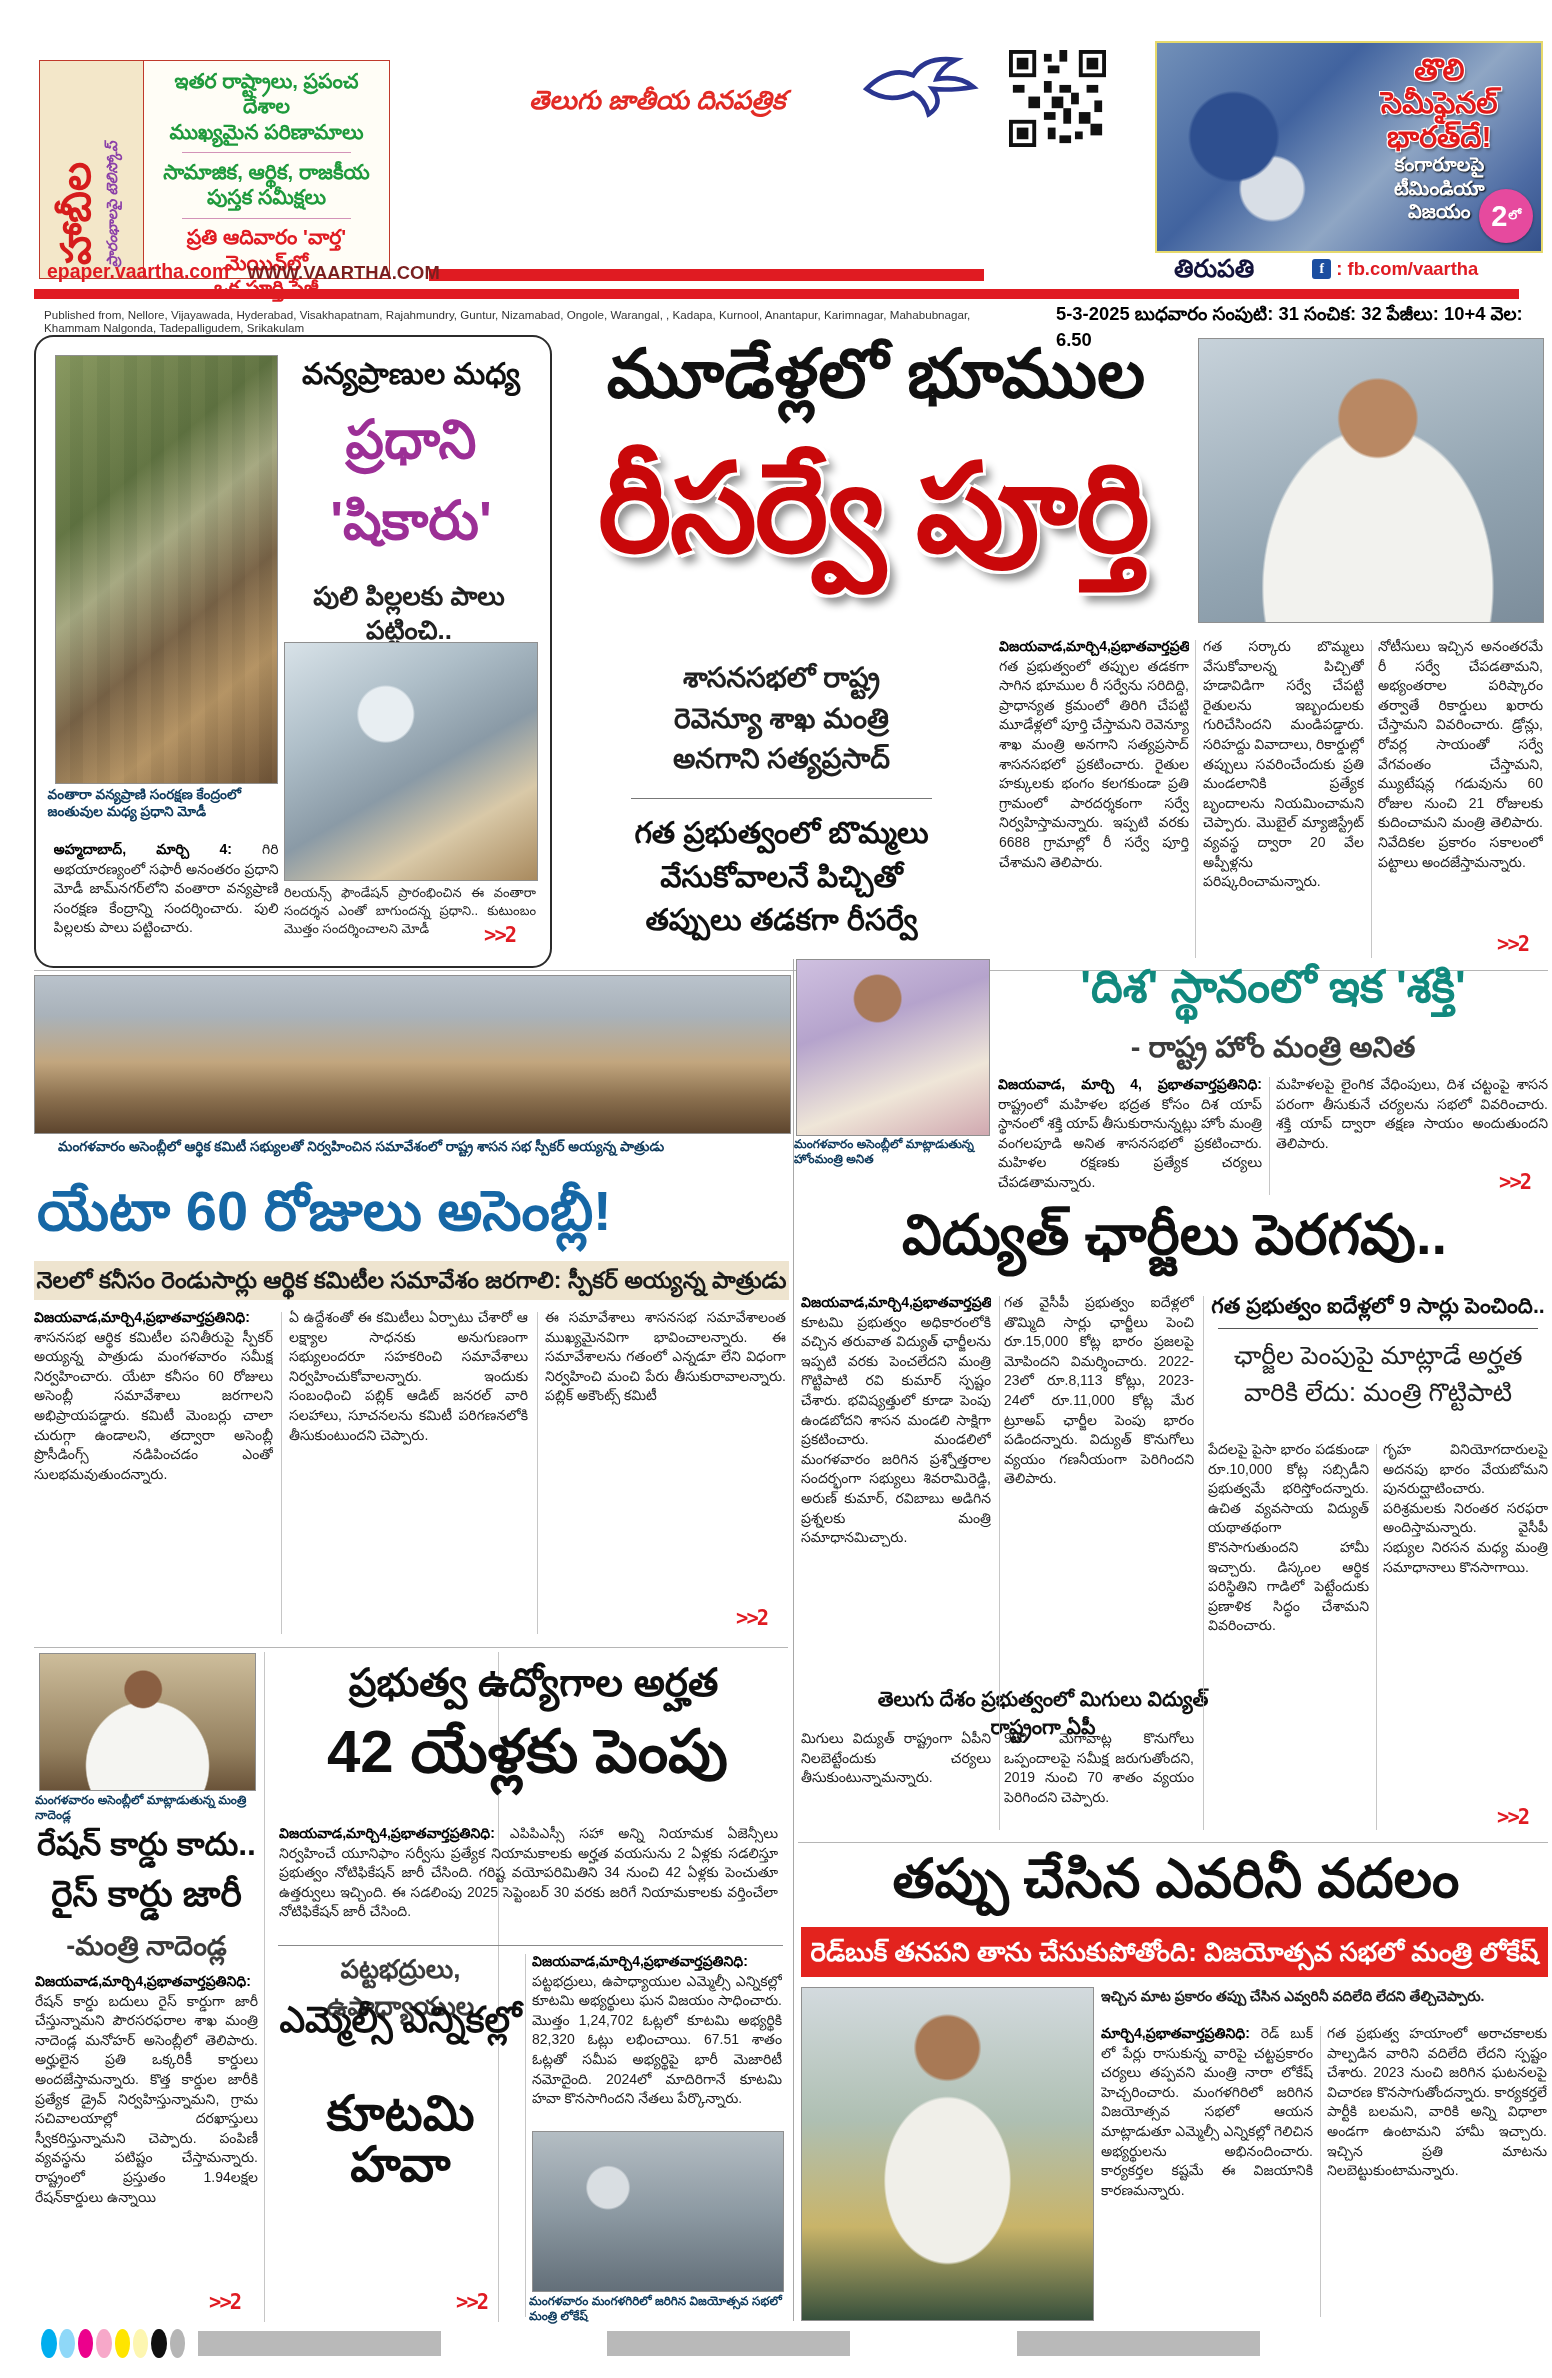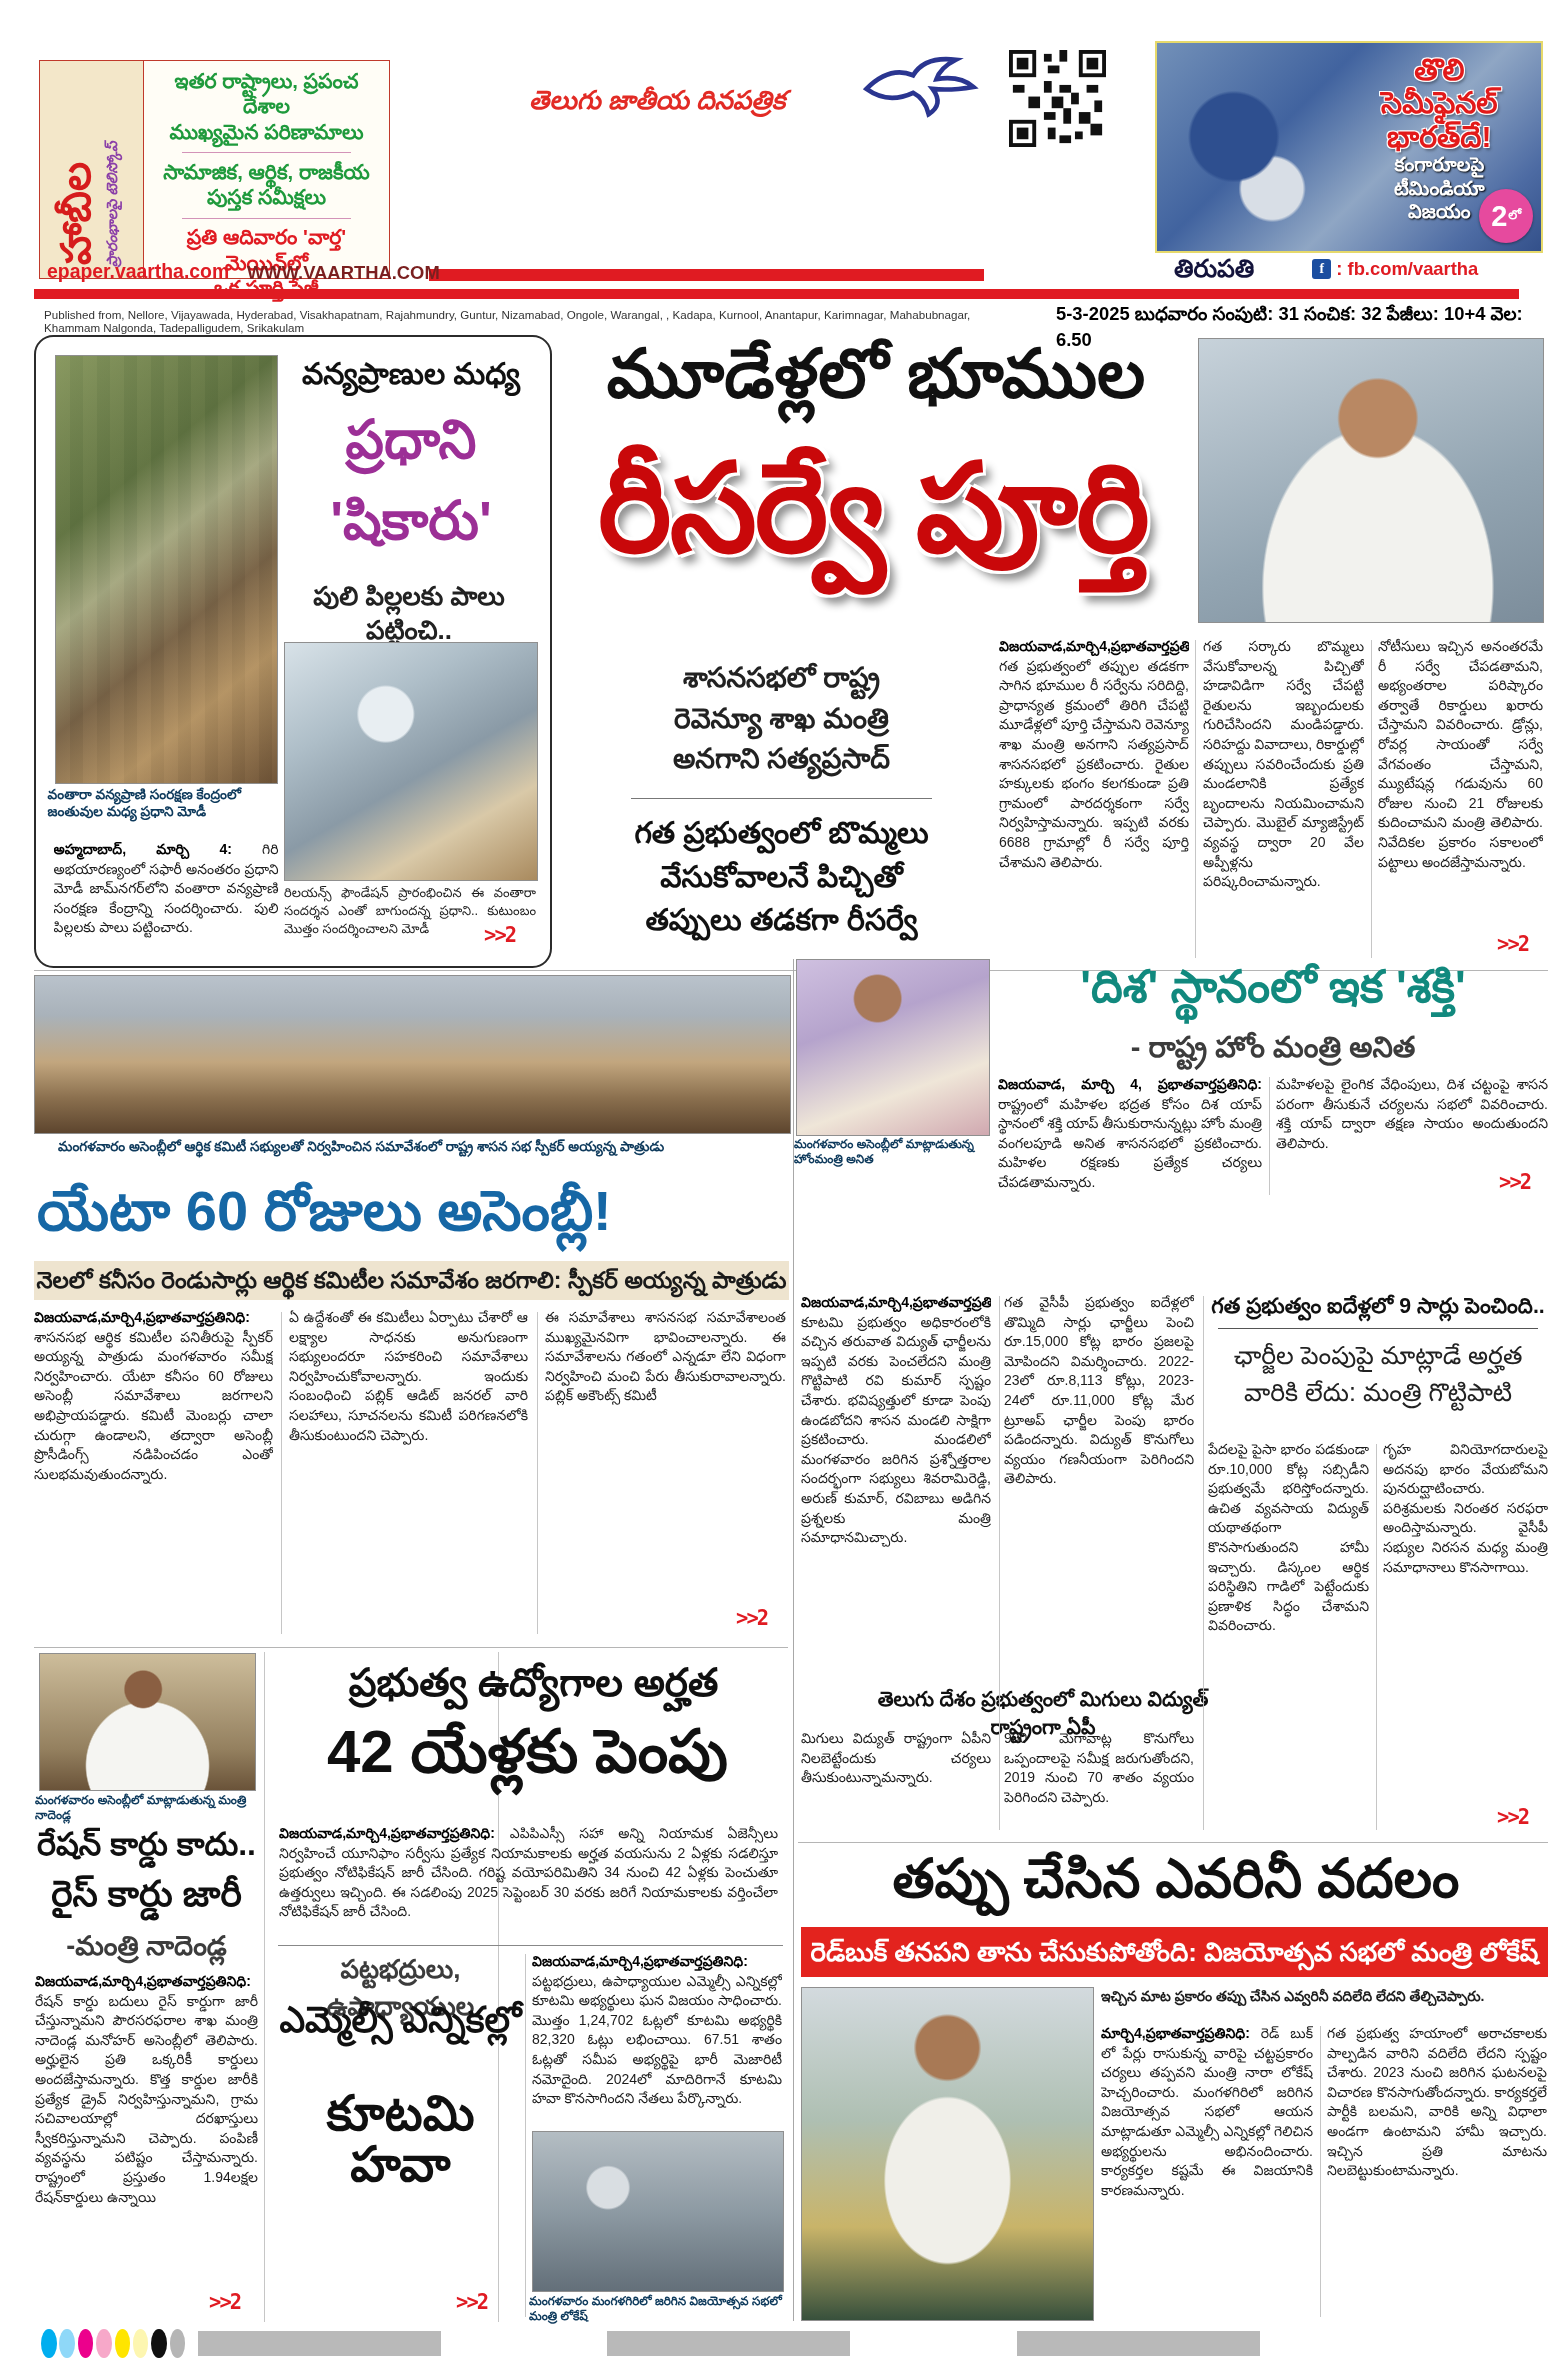--- a/index.html
+++ b/index.html
@@ -246,6 +246,7 @@
   <div class="hrule" style="left:34px;top:1647px;width:754px" actable="false"></div>
 
   <div class="vrule" style="left:793px;top:959px;height:1362px;background:#a8a8a8"></div>
+  <div class="abs hl-black" style="left:801px;top:1206px;width:747px;font-size:56px">విద్యుత్ ఛార్జీలు పెరగవు..</div>
   <div class="abs" style="left:1208px;top:1293px;width:340px">
     <div class="ctr" style="font-size:21.3px;font-weight:bold;color:#111;line-height:1.3">గత ప్రభుత్వం ఐదేళ్లలో 9 సార్లు పెంచింది..</div>
     <div style="border-top:1.9px solid #555;margin:7.8px 9.7px"></div>

